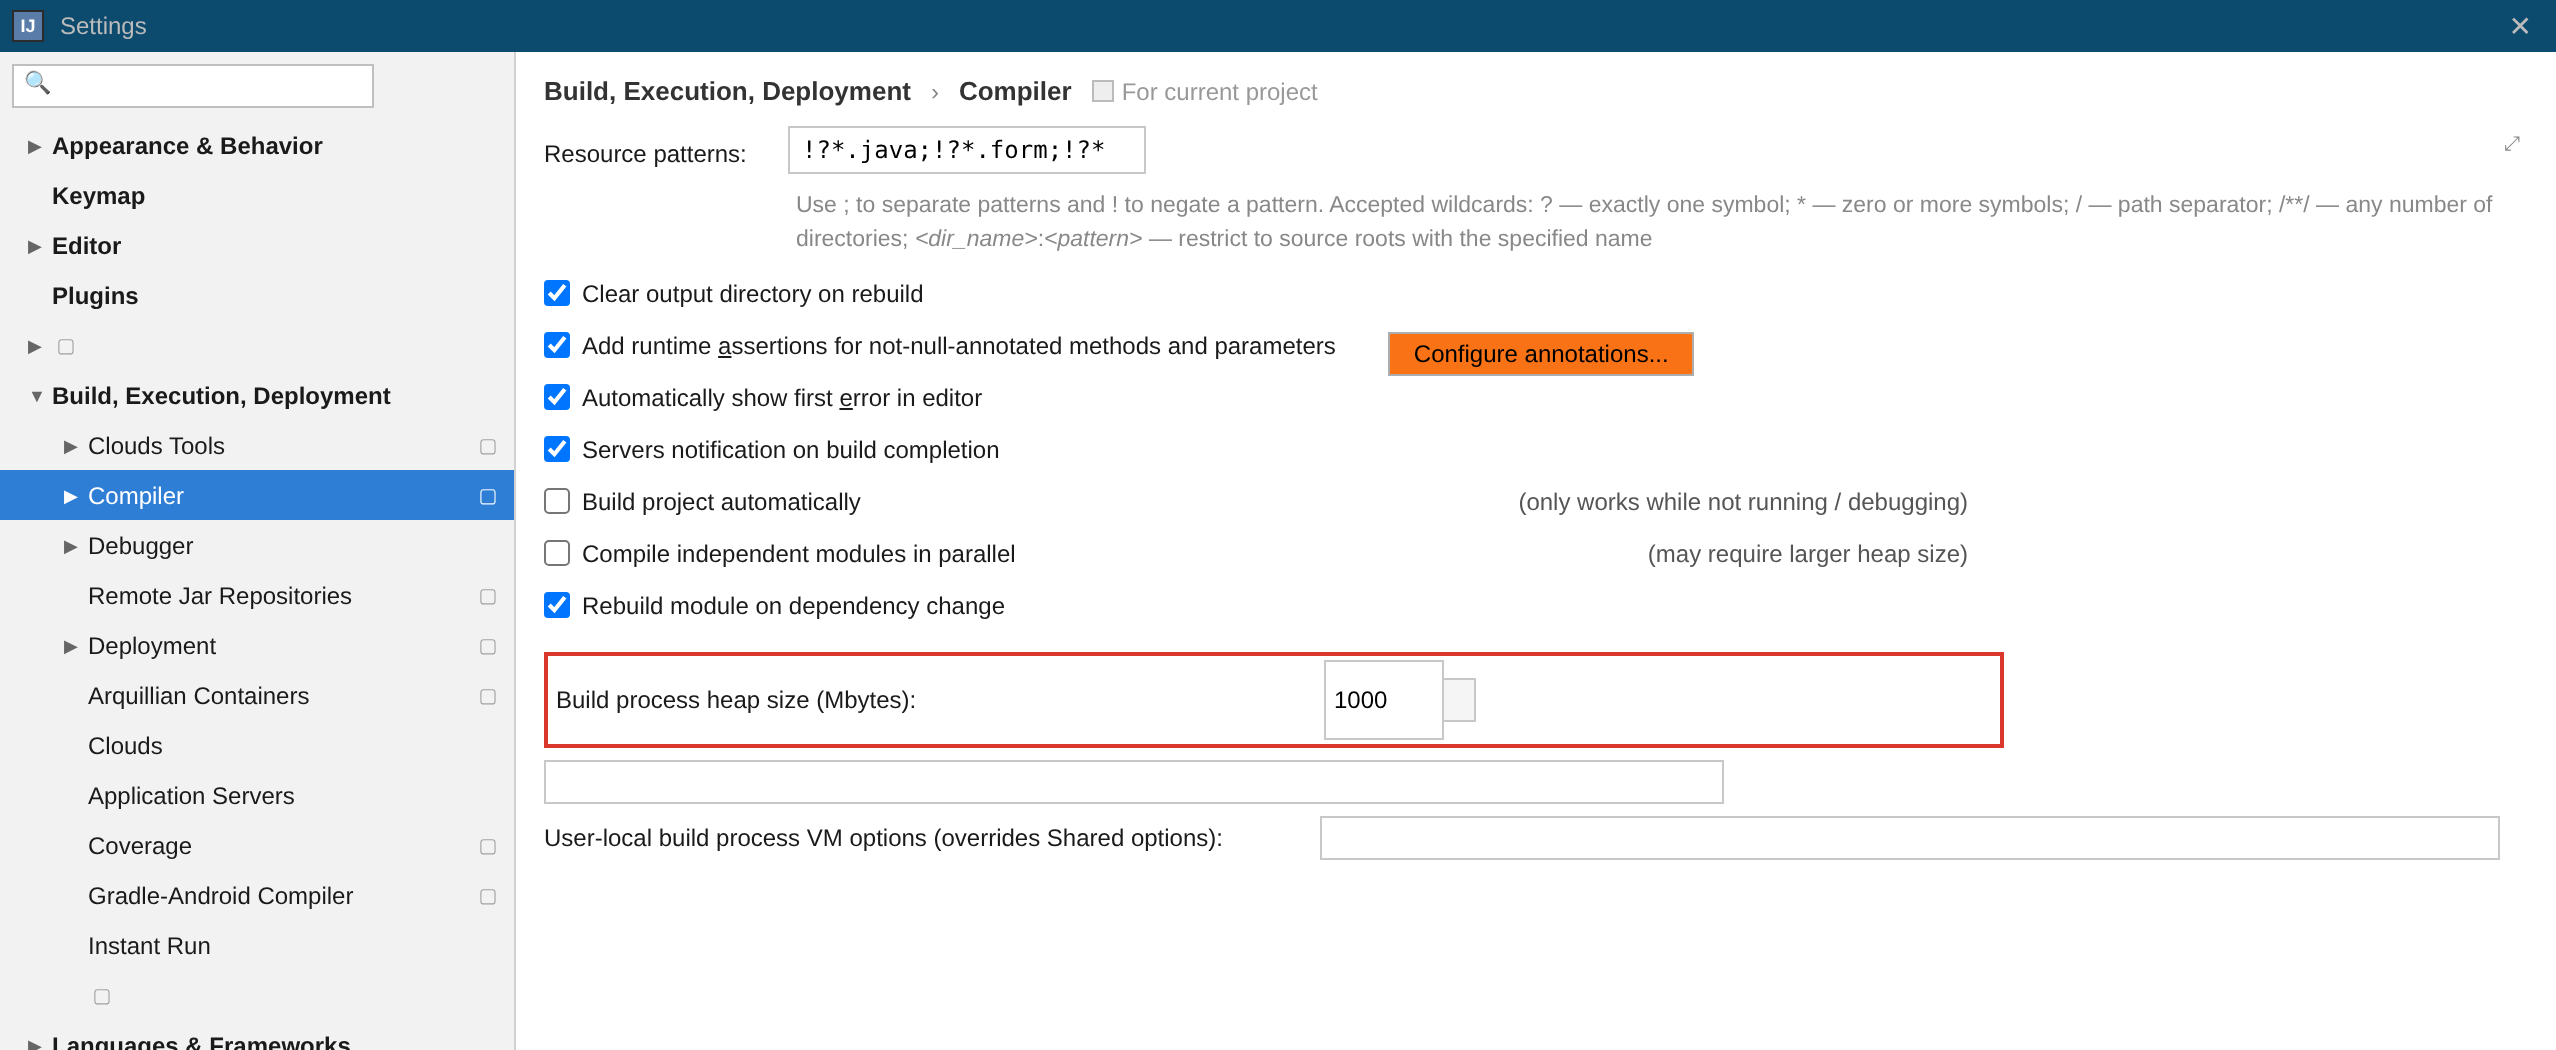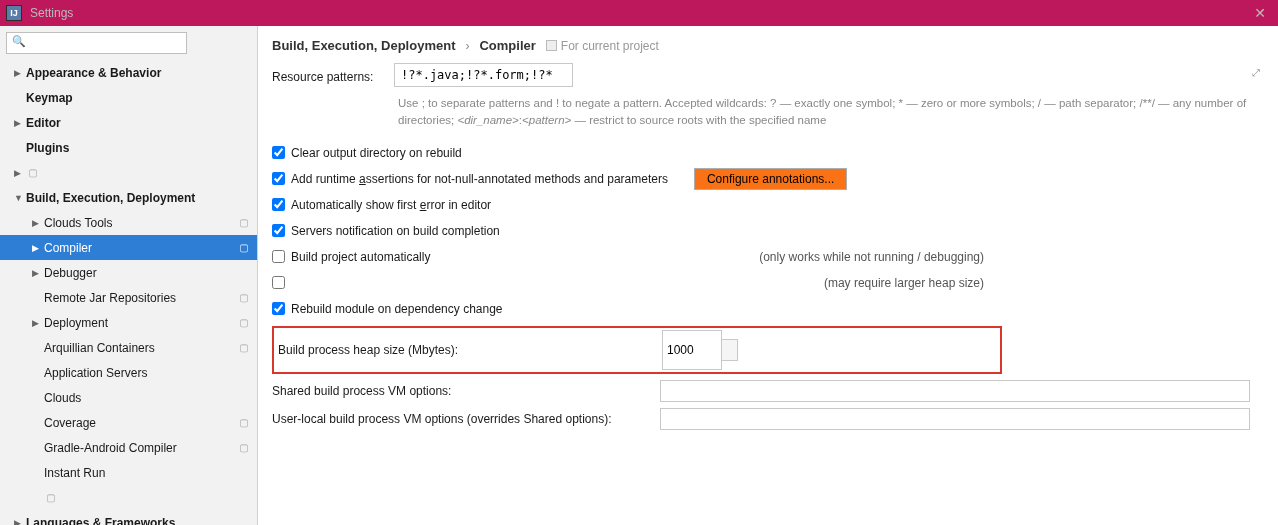--- a/index.html
+++ b/index.html
@@ -4,7 +4,7 @@
 <style>
 * { box-sizing: border-box; margin: 0; padding: 0; }
 body { font-family: "Segoe UI", Arial, sans-serif; font-size: 12px; color: #1a1a1a; background: #f0f0f0; width: 1278px; height: 525px; overflow: hidden; }
-.titlebar { background: #be185d; color: #bbb; height: 26px; display: flex; align-items: center; padding: 0 6px; }
+.titlebar { background: #0c4a6e; color: #bbb; height: 26px; display: flex; align-items: center; padding: 0 6px; }
 .titlebar .icon-app { width: 16px; height: 16px; background: #5a7ca8; border:1px solid #2b2b2b; margin-right: 8px; display:flex;align-items:center;justify-content:center;color:#fff;font-size:9px;font-weight:bold;}
 .titlebar .title { flex:1; }
 .titlebar .close { color:#bbb; font-size:14px; cursor:pointer; padding:0 6px;}

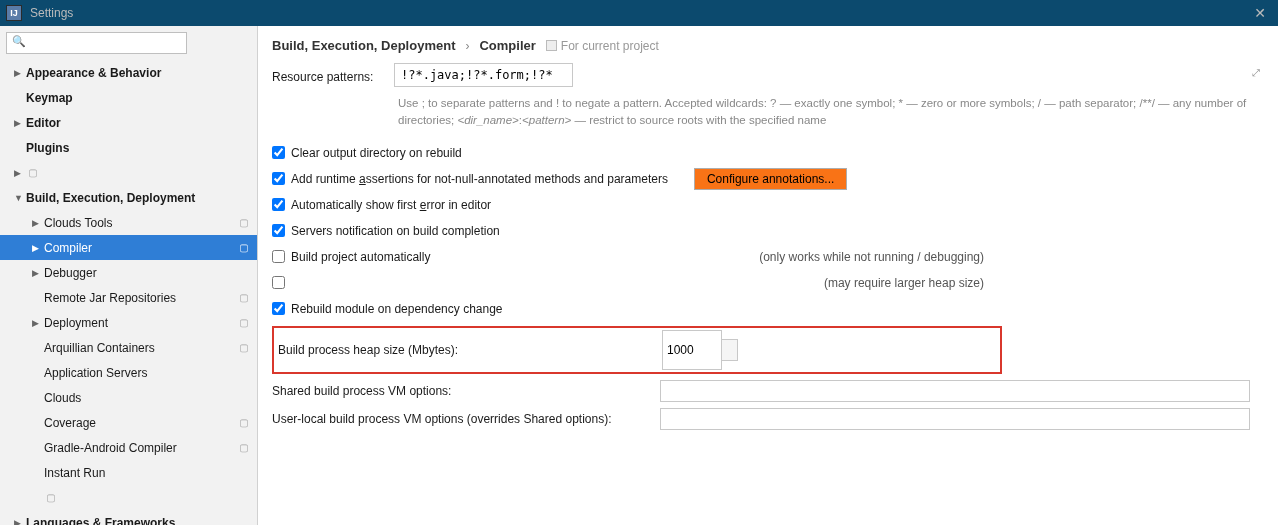--- a/index.html
+++ b/index.html
@@ -39,7 +39,7 @@
 .rp-expand{position:absolute; right:4px; top:4px; font-size:10px; color:#888; cursor:pointer;}
 .hint{ color:#888; font-size:11.5px; line-height:1.5; padding:4px 0 10px 126px;}
 .hint i{font-style:italic;}
-.checkrow{ display:flex; align-items:center; height:26px; gap:6px;}
+.checkrow{ display:flex; align-items:flex-start; height:26px; gap:6px;}
 .checkrow input[type=checkbox]{ width:13px;height:13px;}
 .checkrow .txt{ }
 .checkrow .u{text-decoration:underline;}

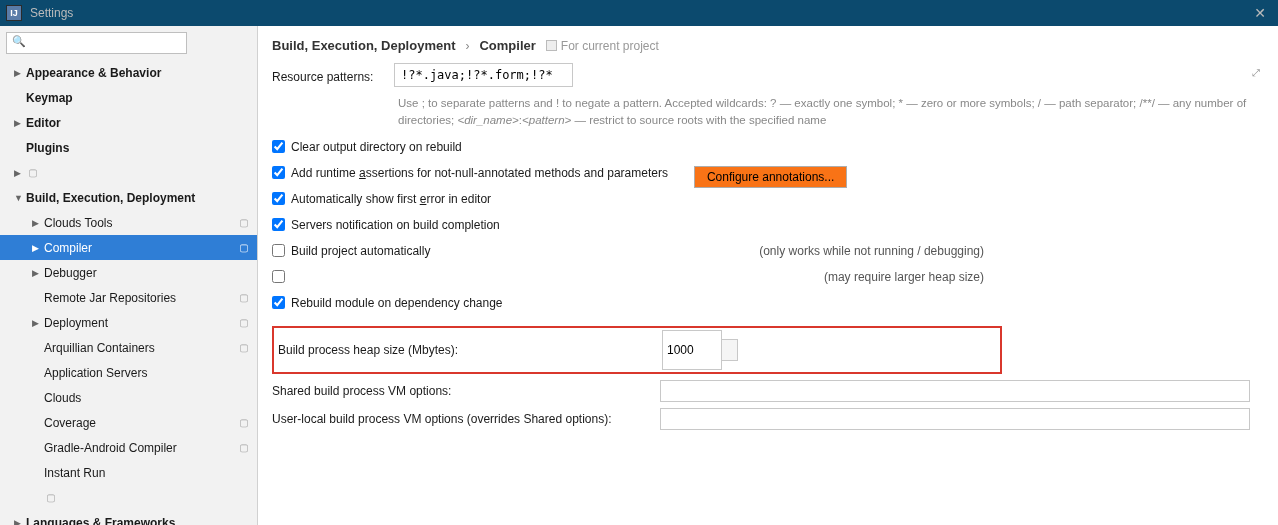--- a/index.html
+++ b/index.html
@@ -221,6 +221,7 @@
     </div>
     <div class="checkrow">
       <input type="checkbox" style="">
+      <span class="txt">Compile independent modules in parallel</span>
       <span class="side-note">(may require larger heap size)</span>
     </div>
     <div class="checkrow">

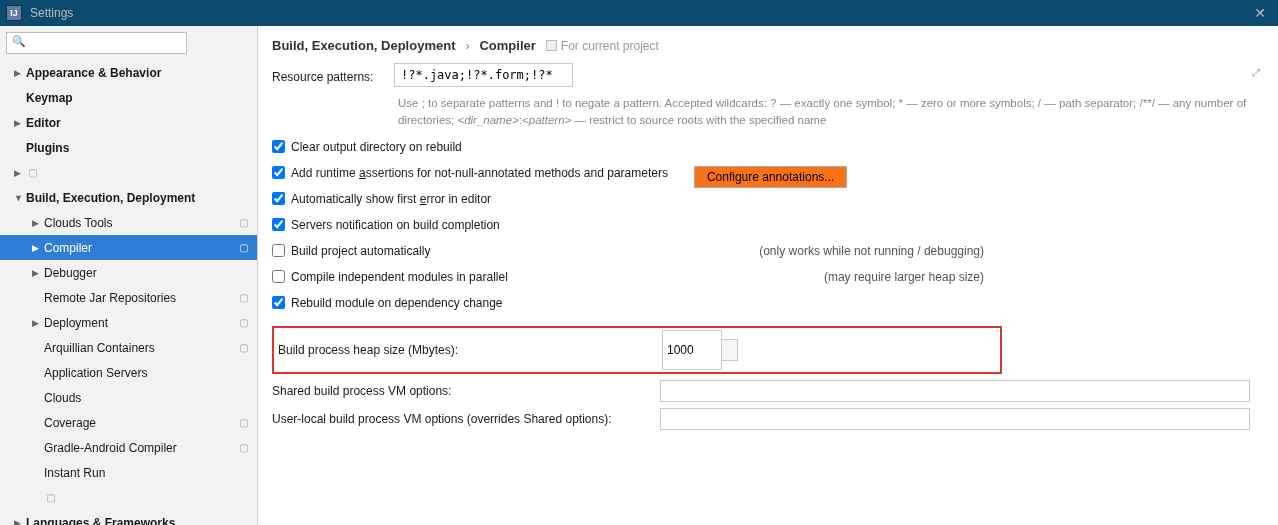--- a/index.html
+++ b/index.html
@@ -138,12 +138,12 @@
         <div class="tree-item">
           <span class="spacer" style="width:26px"></span>
           <span class="arrow"></span>
+          <span class="lbl">Clouds</span>
+        </div>
+        <div class="tree-item">
+          <span class="spacer" style="width:26px"></span>
+          <span class="arrow"></span>
           <span class="lbl">Application Servers</span>
-        </div>
-        <div class="tree-item">
-          <span class="spacer" style="width:26px"></span>
-          <span class="arrow"></span>
-          <span class="lbl">Clouds</span>
         </div>
         <div class="tree-item">
           <span class="spacer" style="width:26px"></span>

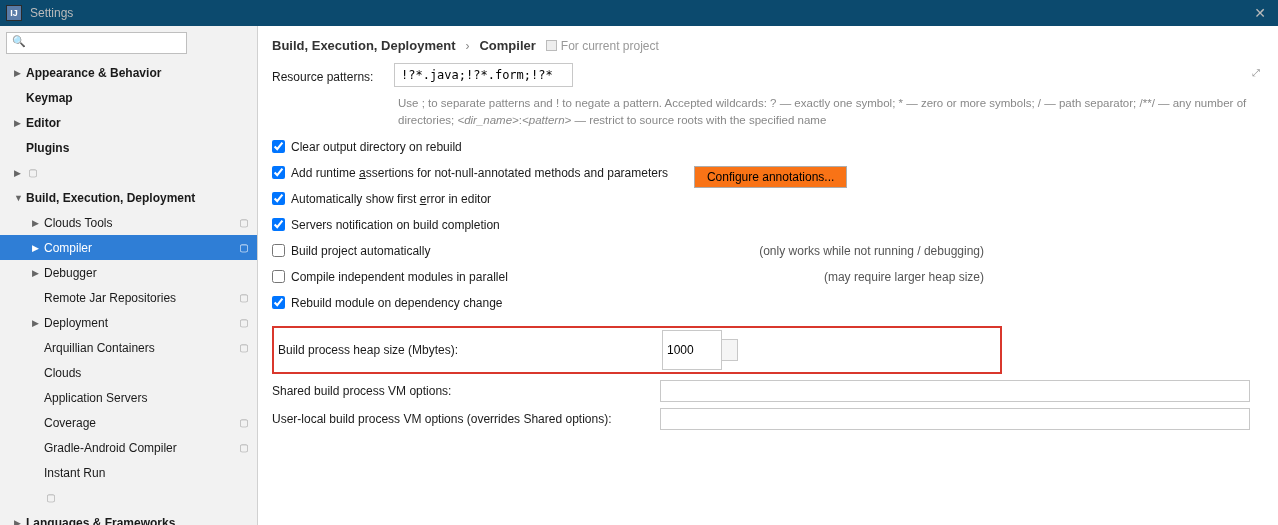--- a/index.html
+++ b/index.html
@@ -236,7 +236,6 @@
     </div>
 
     <div class="kv-row">
-      <div class="kv-label">Shared build process VM options:</div>
       <input class="kv-input" value="" style="">
     </div>
     <div class="kv-row">

